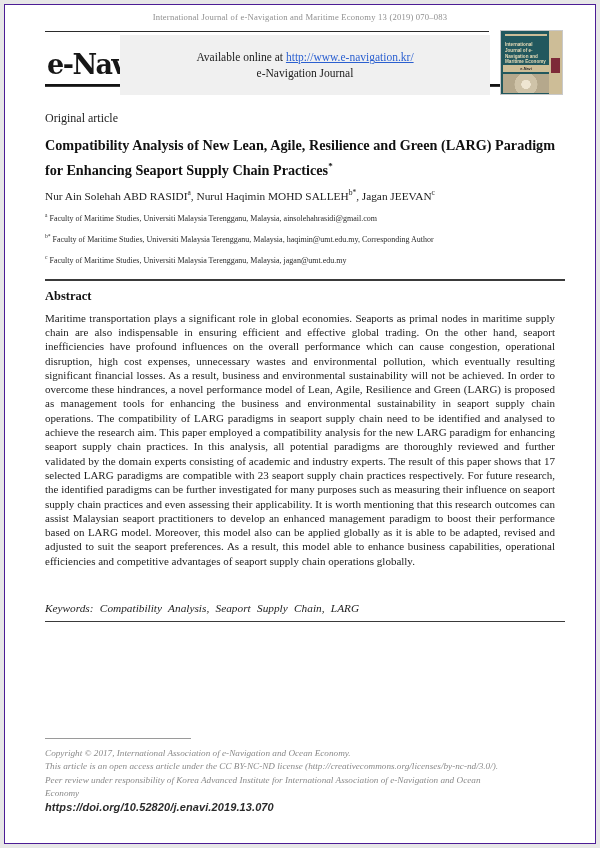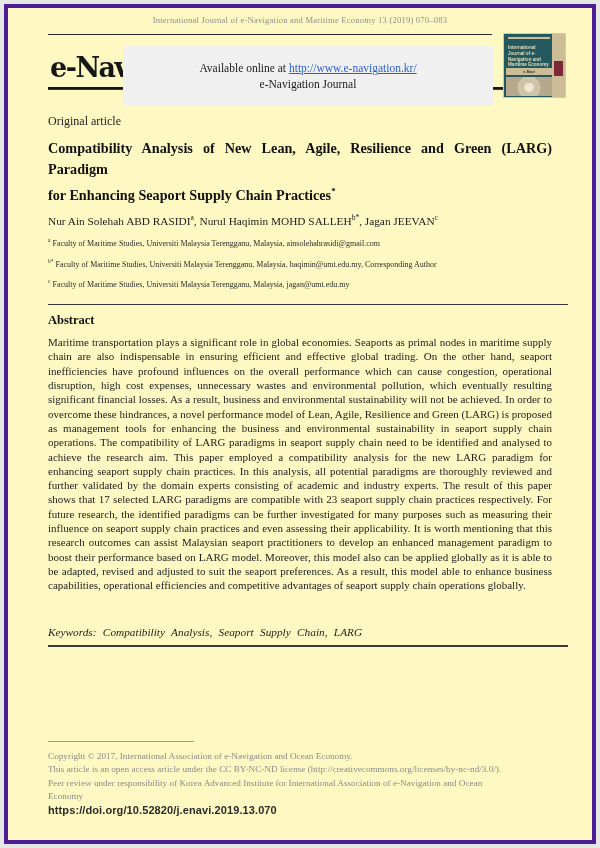--- a/index.html
+++ b/index.html
@@ -5,8 +5,8 @@
   html,body{margin:0;padding:0;background:#e7e7e7;width:600px;height:848px;overflow:hidden;}
   *{box-sizing:border-box;}
   .page{
-    position:absolute; inset:4px; background:#fef9c3;
-    border:4px solid #4c1d95;
+    position:absolute; inset:4px; background:#ffffff;
+    border:1px solid #4c1d95;
     font-family:"Liberation Serif", serif; color:#1f1f1f;
   }
   .content{position:relative; padding:0 40px; width:100%; height:100%;}

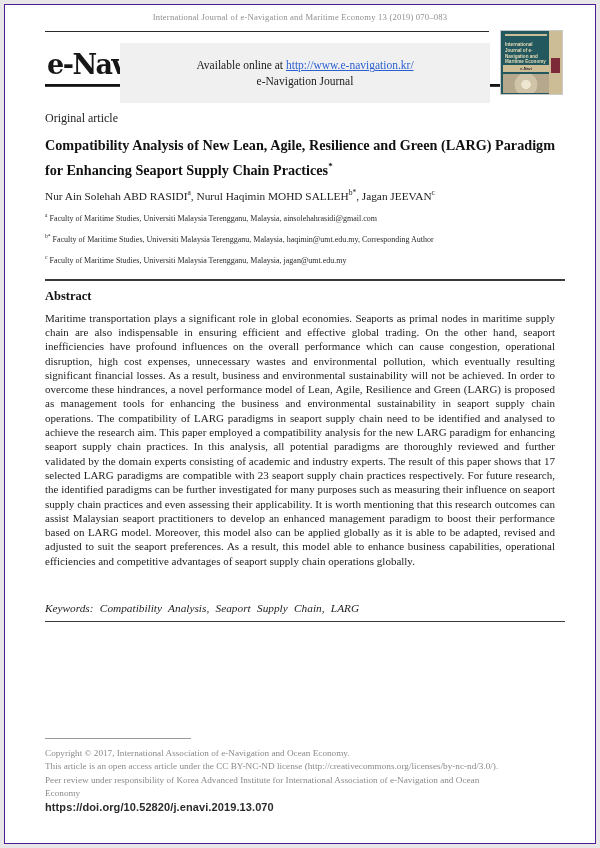--- a/index.html
+++ b/index.html
@@ -26,7 +26,7 @@
   }
   .logo-svg{margin-left:1px; display:block;}
   .gray-box{
-    position:absolute; left:75px; top:8px; width:370px; height:60px; background:#f0f0f0;
+    position:absolute; left:75px; top:0; width:370px; height:60px; background:#f0f0f0;
     display:flex; flex-direction:column; justify-content:center; align-items:center;
     font-size:11.5px; line-height:16px; color:#1b1b1b;
   }

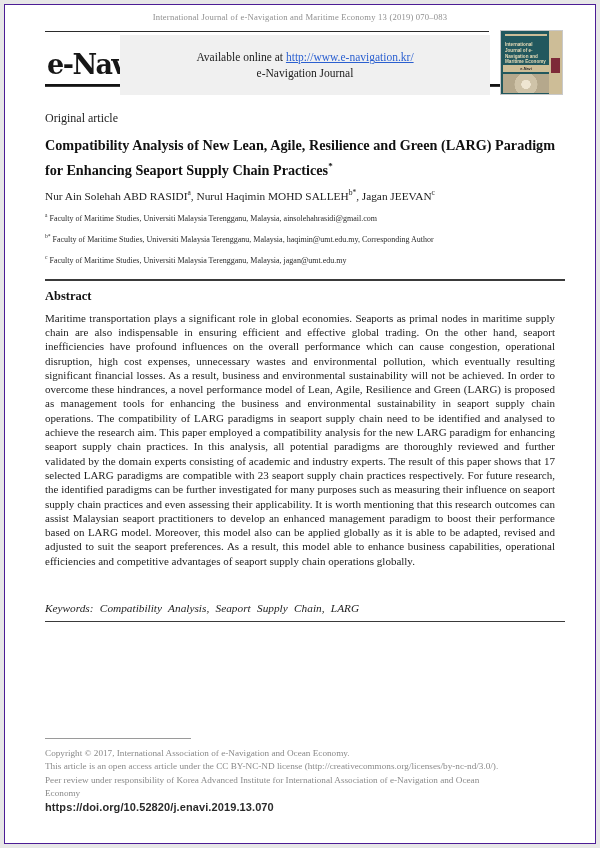--- a/index.html
+++ b/index.html
@@ -78,7 +78,7 @@
   .keywords{margin-top:34px; font-style:italic; font-size:11.3px; word-spacing:3.5px; color:#1d1d1d;}
 
   
-  .footnote-area{position:absolute; left:40px; top:726px; width:520px;}
+  .footnote-area{position:absolute; left:40px; top:726px; width:520px;font-style:italic;}
   .footnote-rule{width:146px; height:1.2px; background:#9a9a9a;}
   .footer-text{margin-top:8px; font-size:9.2px; line-height:13.2px; color:#8a8a8a;}
   .footer-peer{max-width:470px;}

